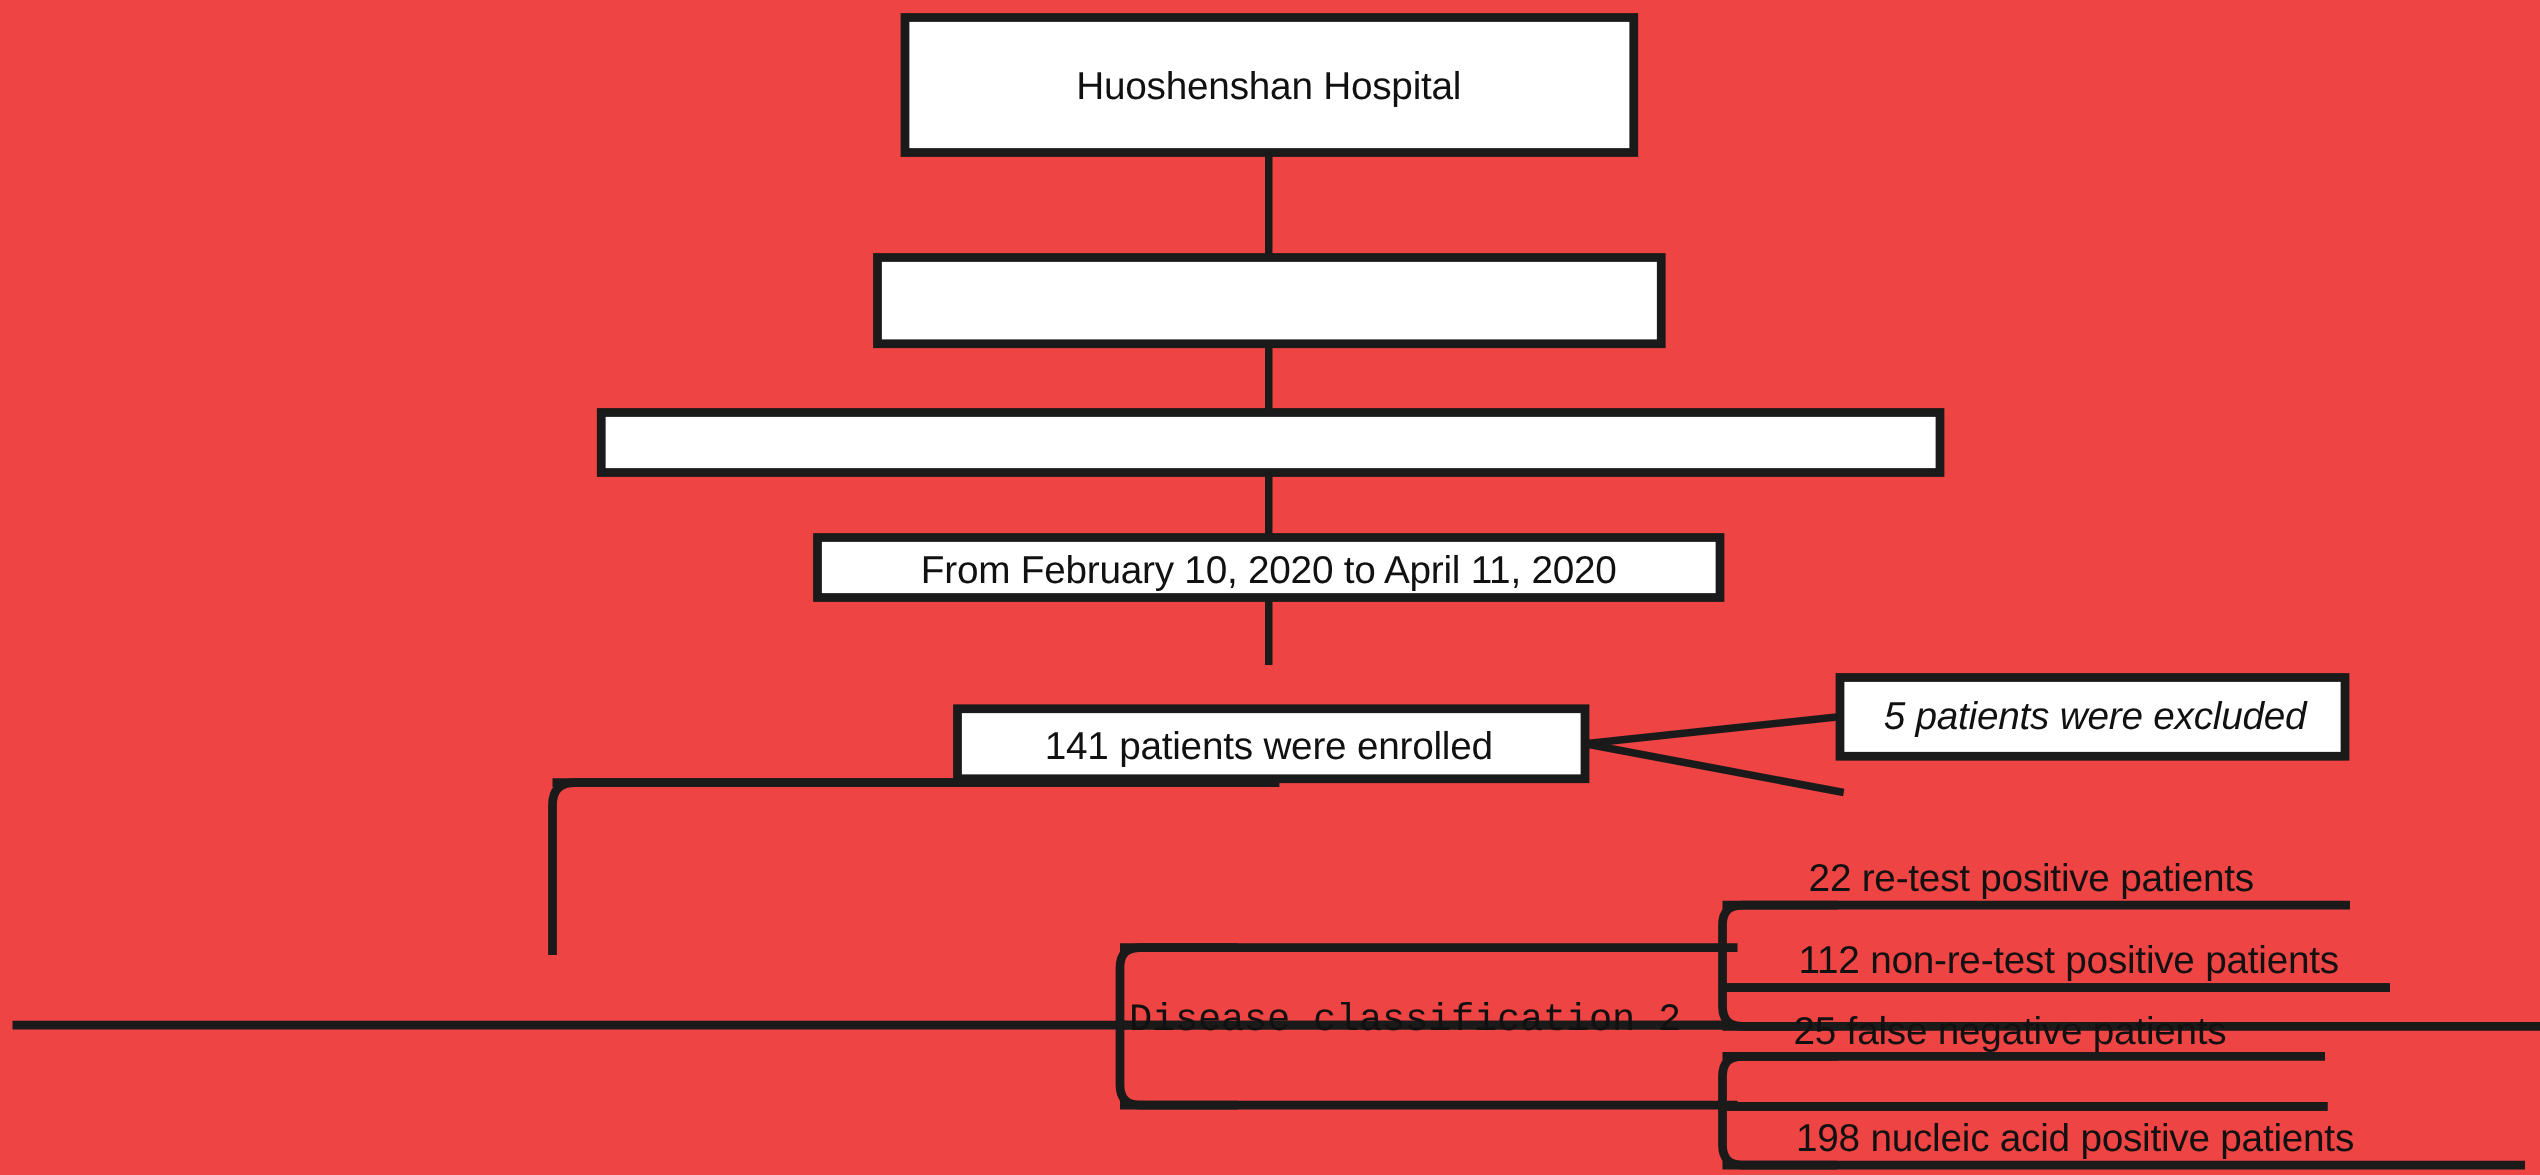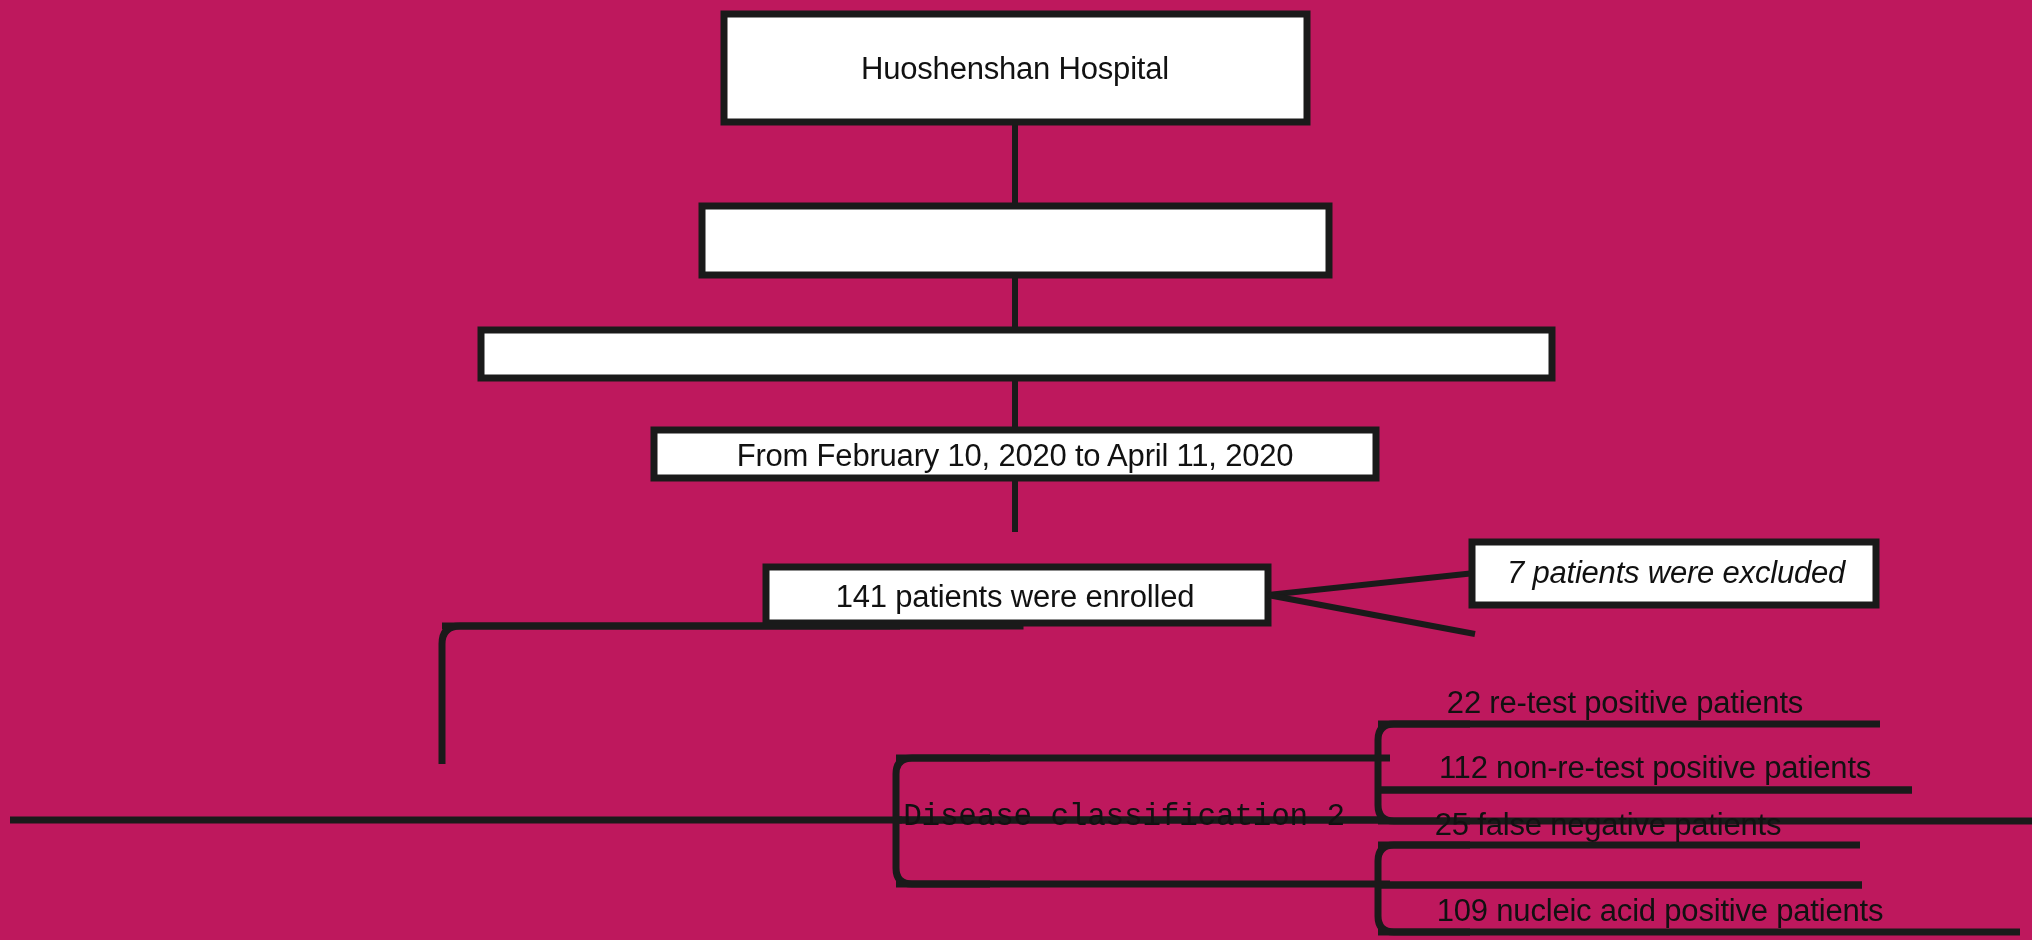--- a/index.html
+++ b/index.html
@@ -17,7 +17,7 @@
     position: relative;
     width: 2032px;
     height: 940px;
-    background: #be185d;
+    background: #ef4444;
   }
   svg#flow-svg {
     position: absolute;

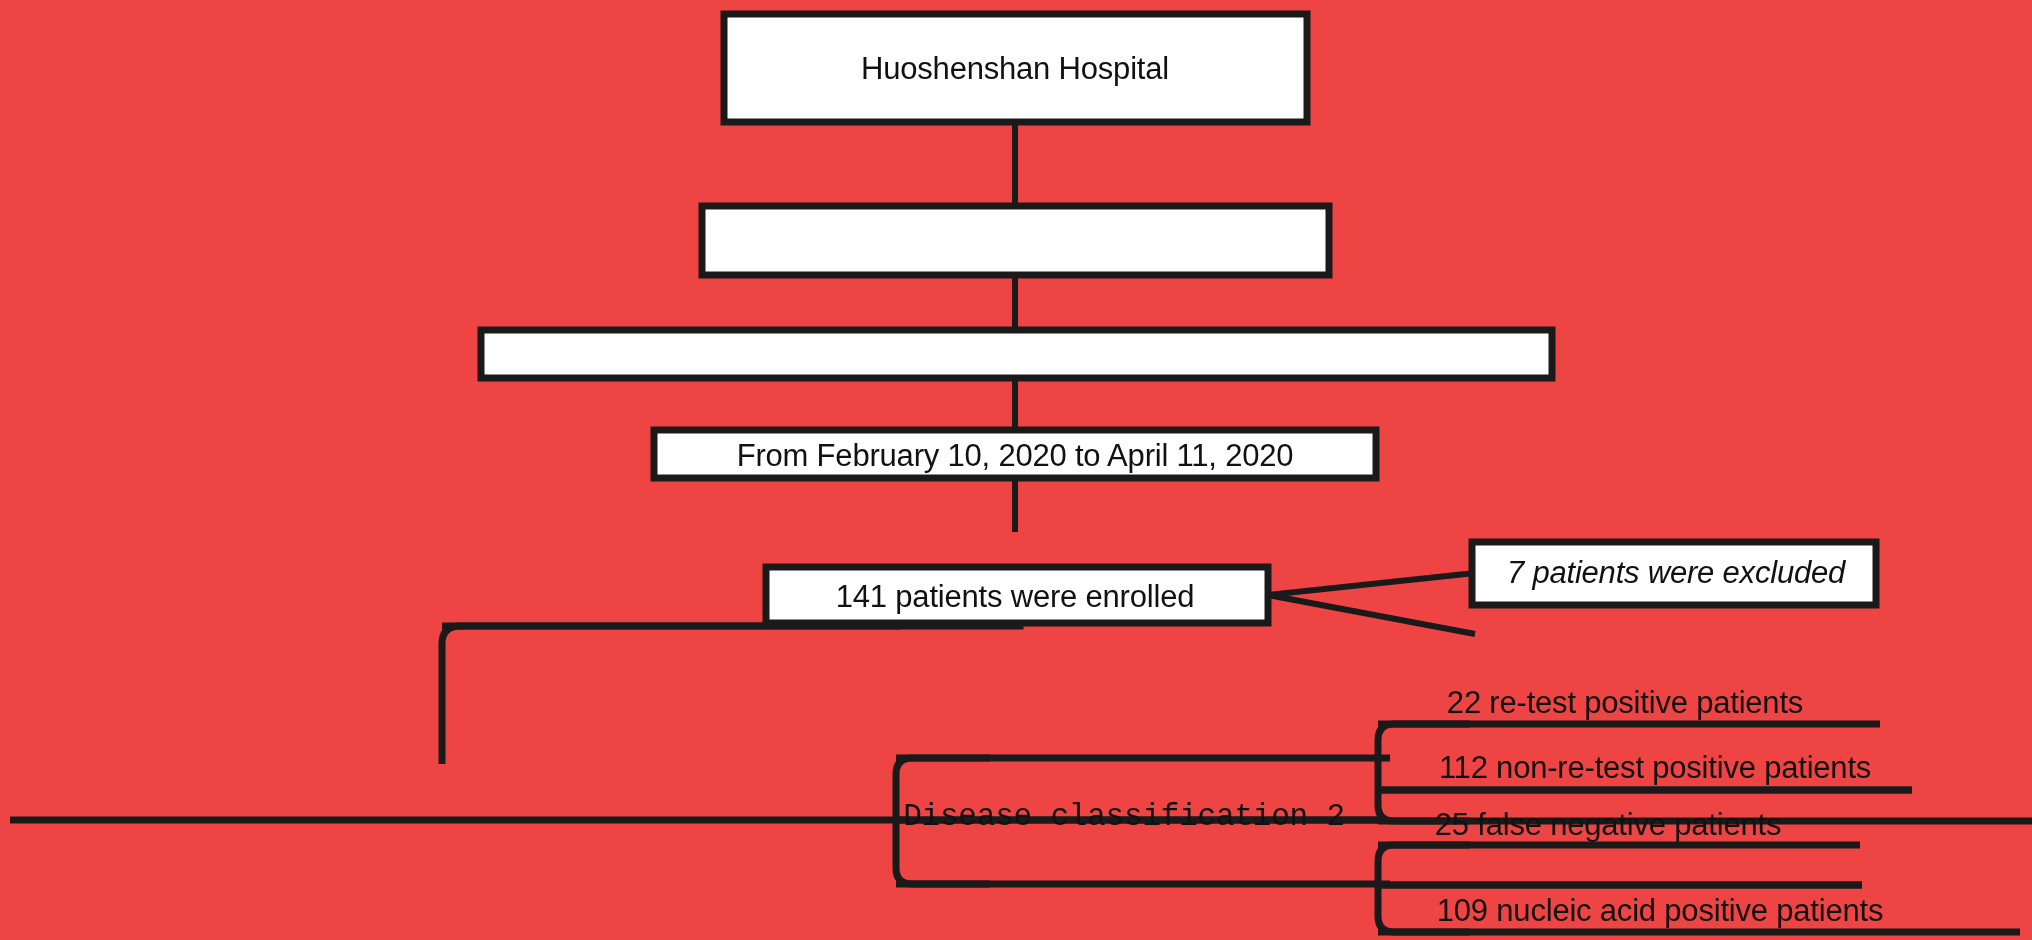--- a/index.html
+++ b/index.html
@@ -132,7 +132,7 @@
 
   <div class="flow-label centered" style="left:1015px; top:581px;">141 patients were enrolled</div>
 
-  <div class="flow-label centered italic" style="left:1676px; top:557px;">7 patients were excluded</div>
+  <div class="flow-label centered italic" style="left:1676px; top:557px;">5 patients were excluded</div>
 
 
 

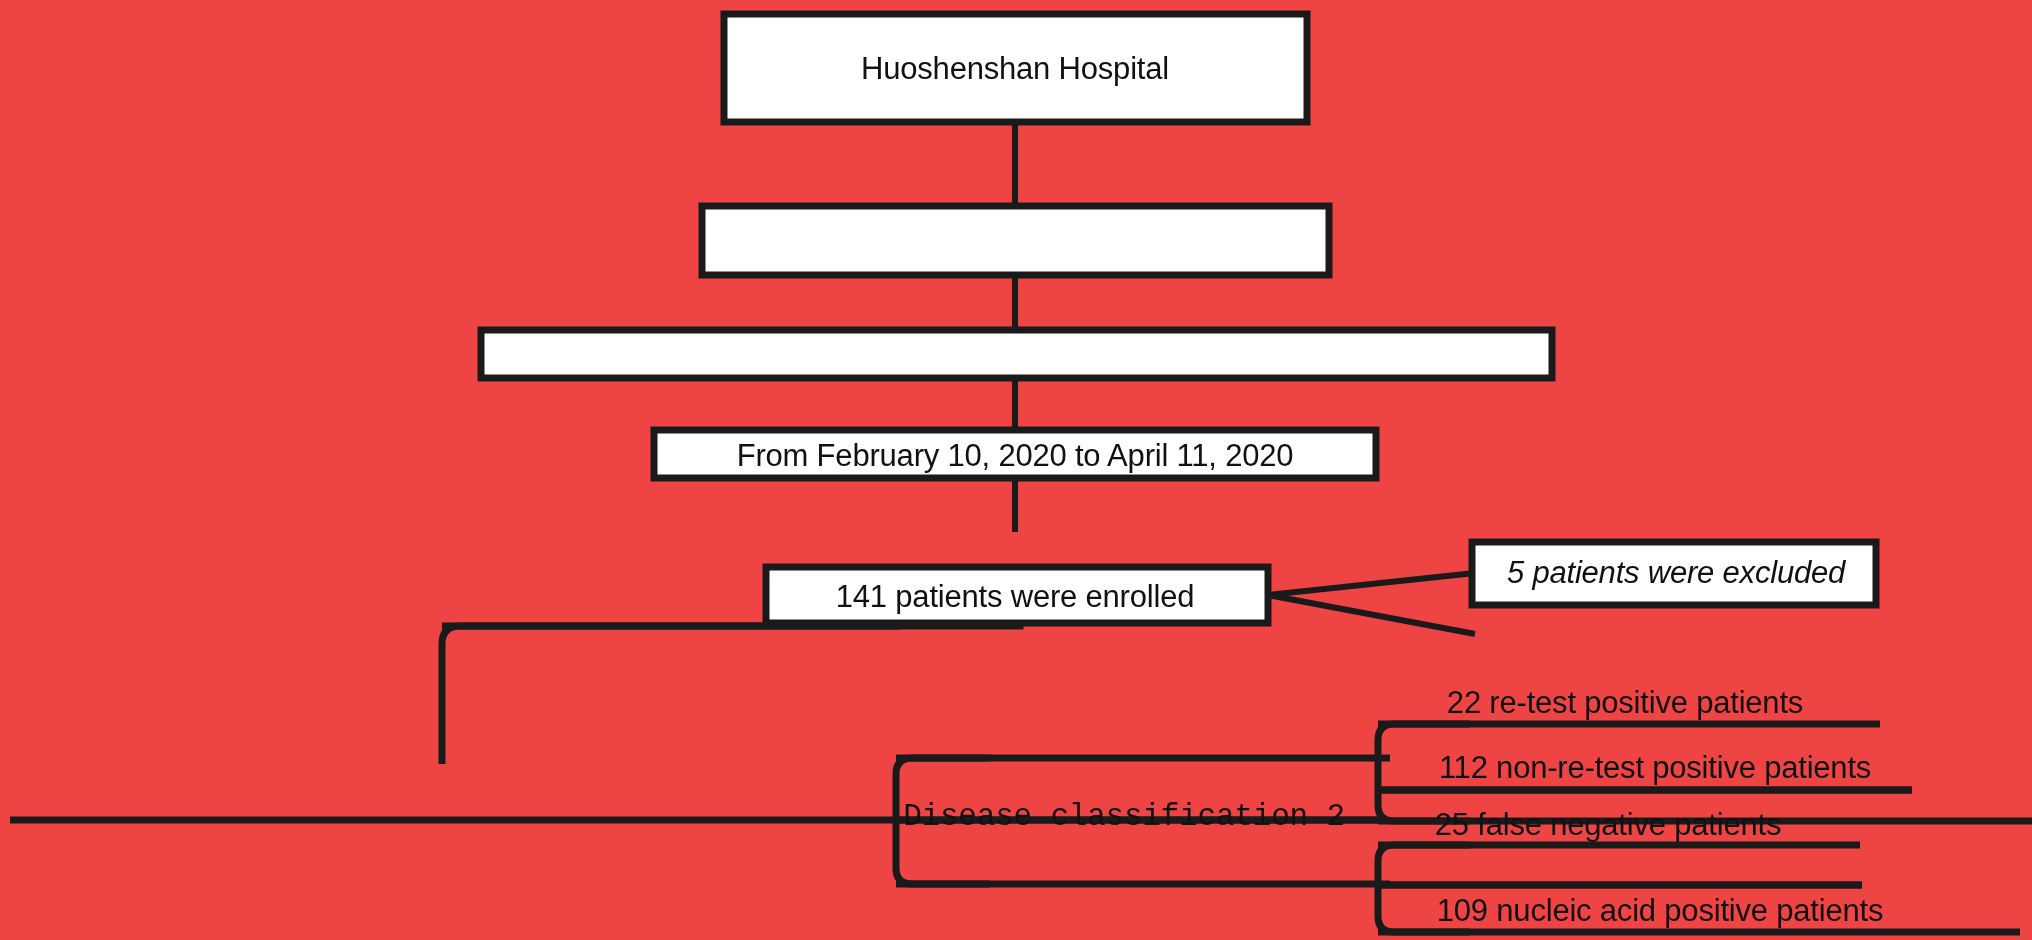--- a/index.html
+++ b/index.html
@@ -144,7 +144,7 @@
 
   <div class="flow-label centered" style="left:1608px; top:809px;">25 false negative patients</div>
 
-  <div class="flow-label centered" style="left:1660px; top:895px;">109 nucleic acid positive patients</div>
+  <div class="flow-label centered" style="left:1660px; top:895px;">198 nucleic acid positive patients</div>
 
 </div>
 

